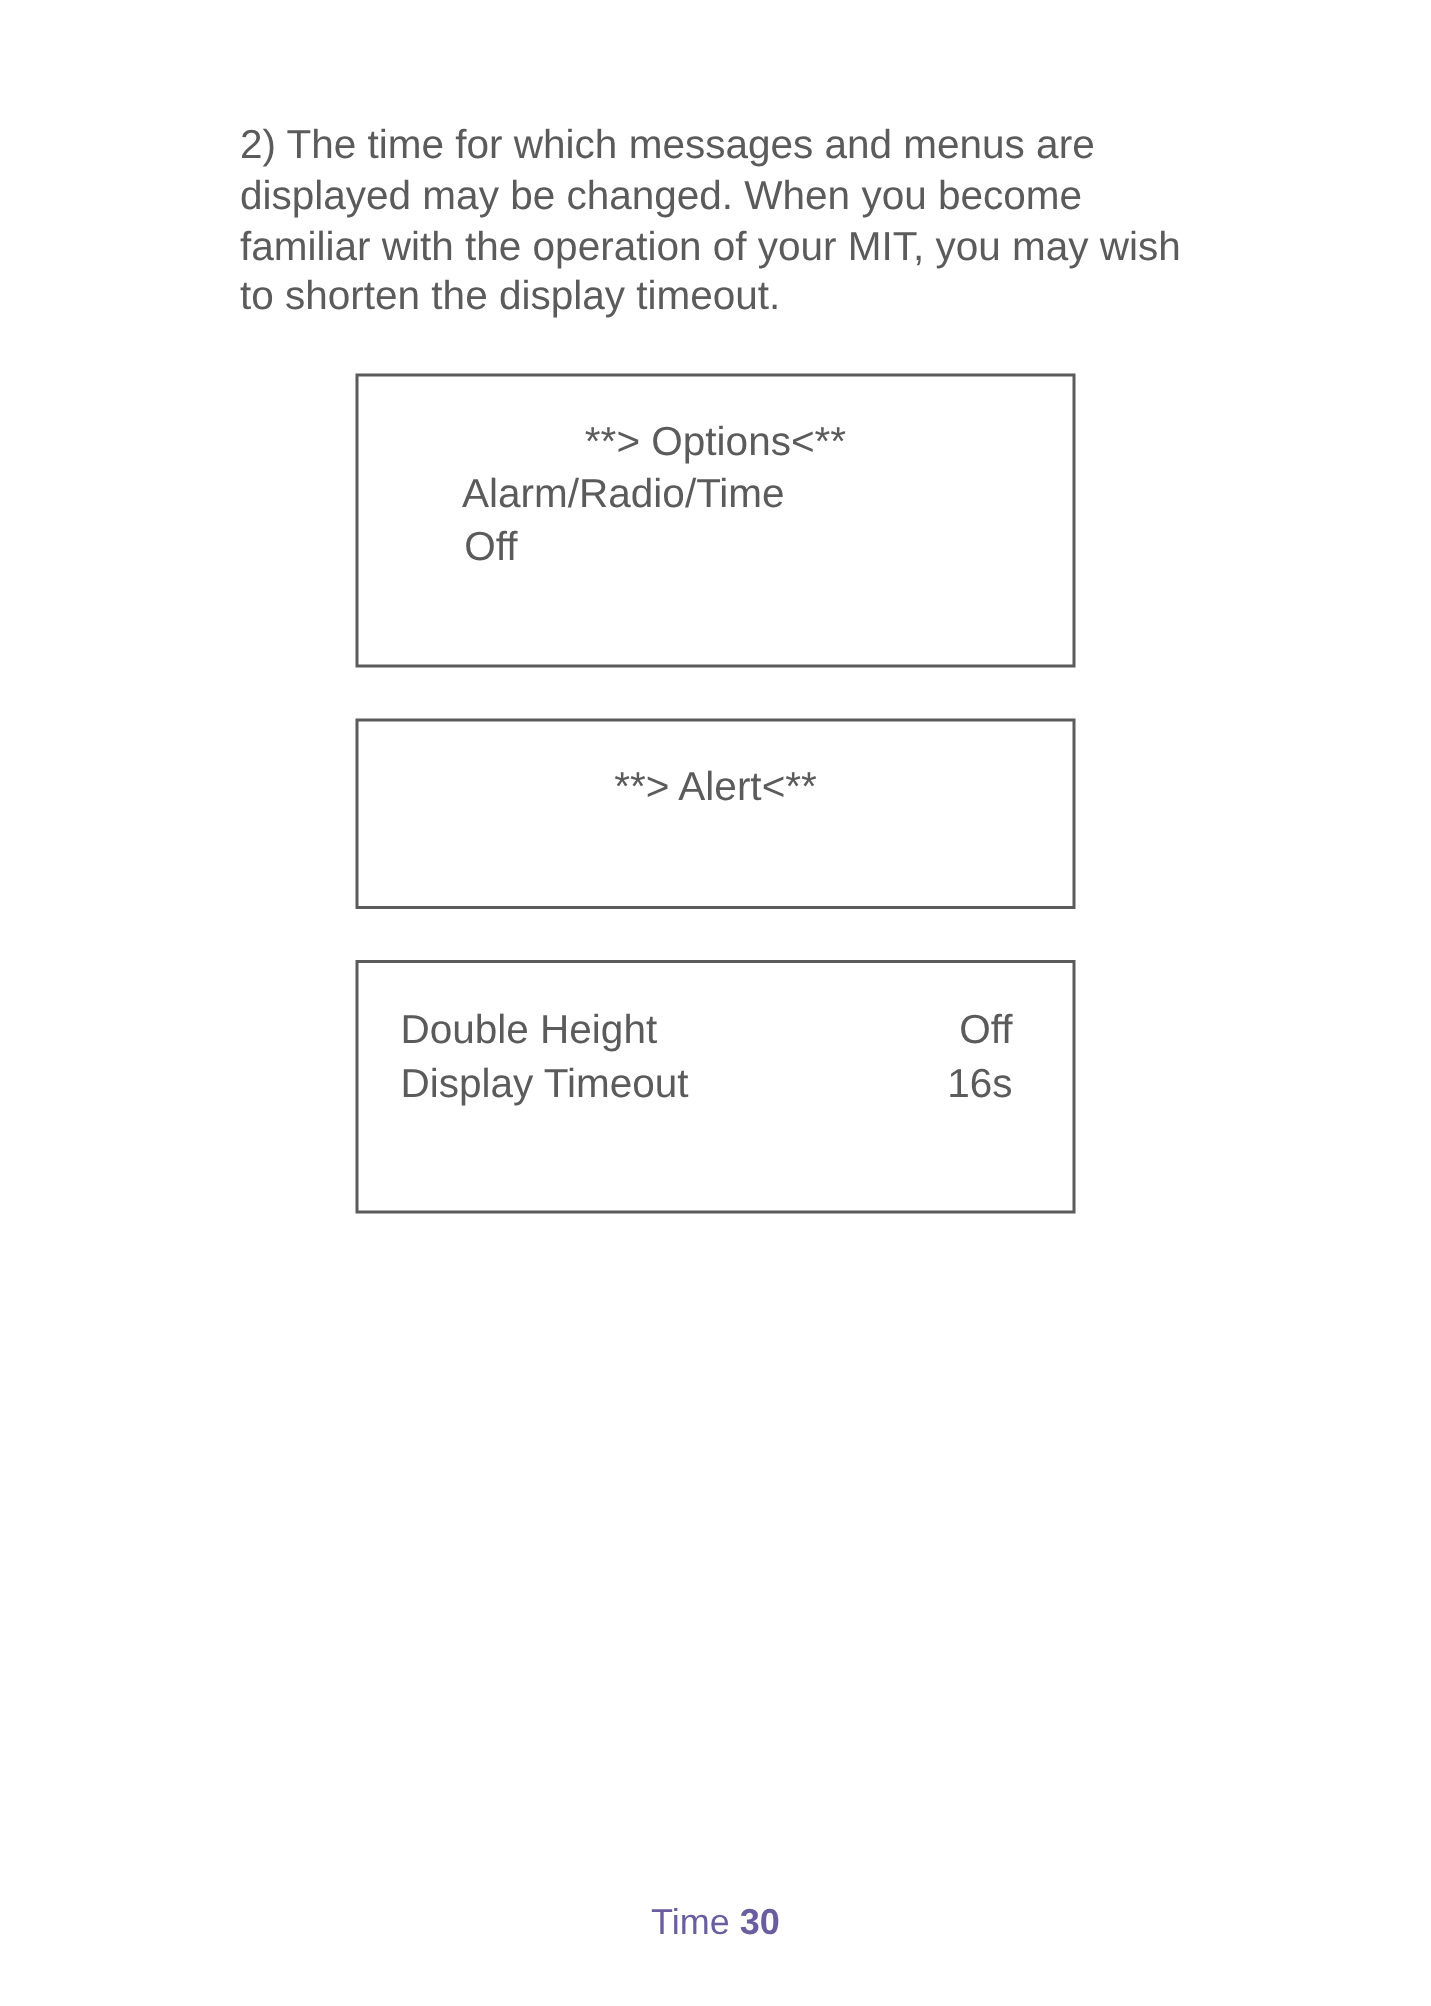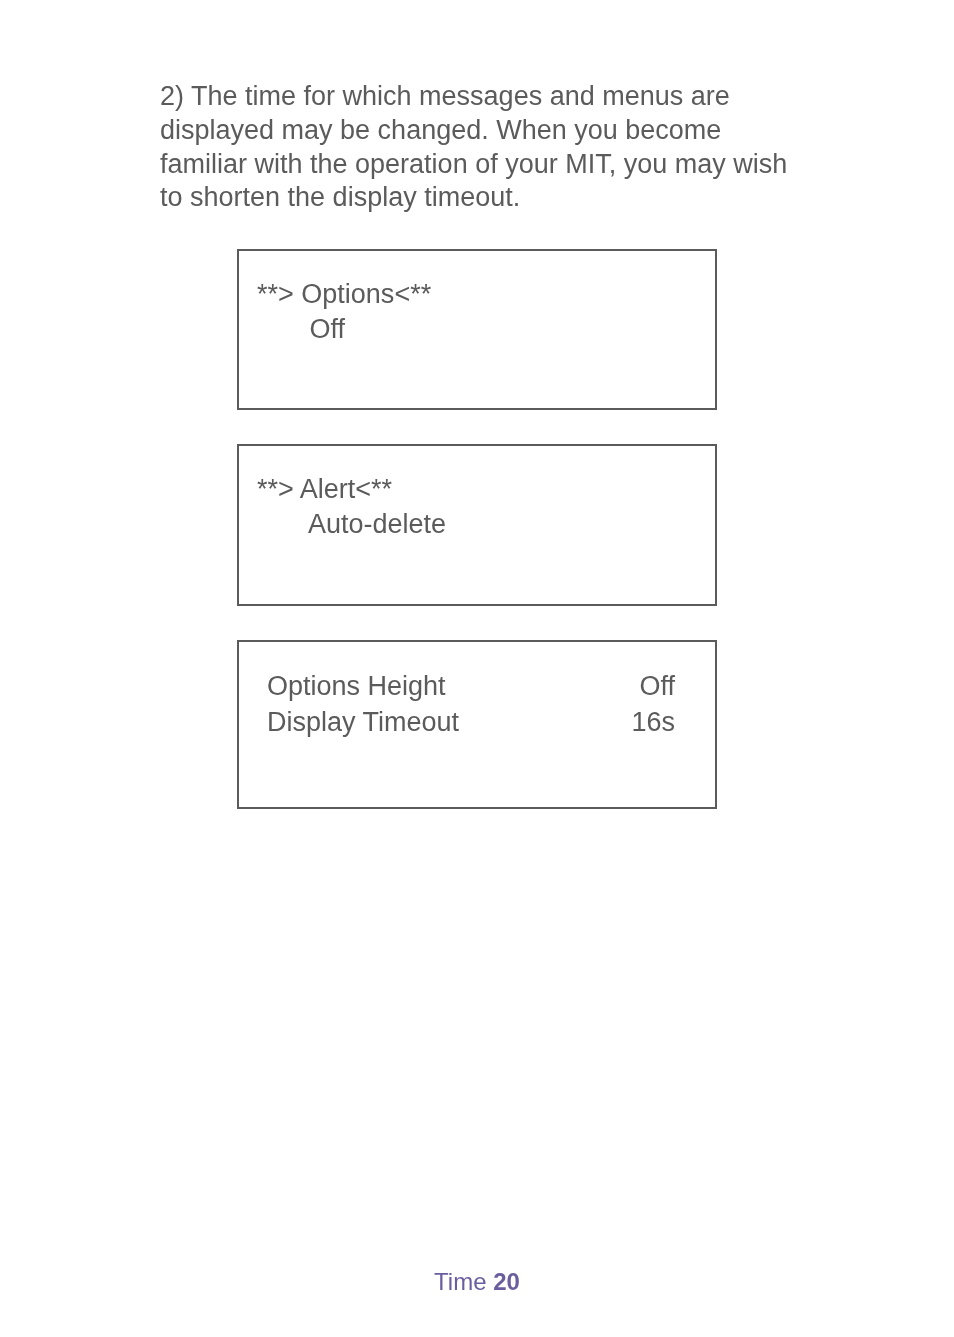--- a/index.html
+++ b/index.html
@@ -32,7 +32,7 @@
   }
   .screen-row {
     display: flex;
-    justify-content: flex-start;
+    justify-content: center;
   }
   .screen-line {
     white-space: pre;

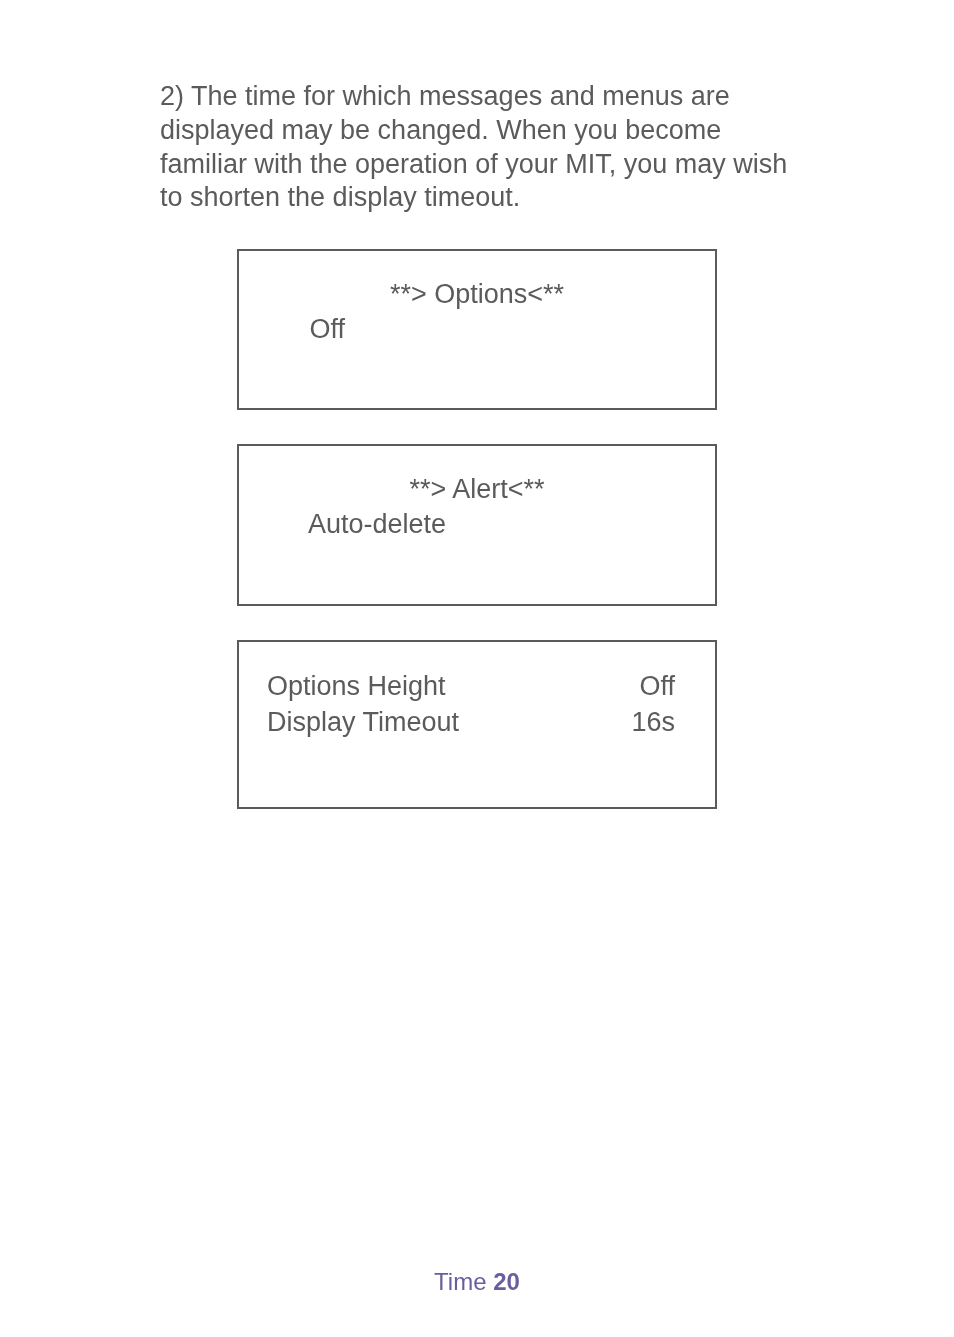--- a/index.html
+++ b/index.html
@@ -79,6 +79,7 @@
       <span class="screen-line"><span>**&gt;</span> <span>Options</span></span>
       <span>&lt;**</span>
     </div>
+    <div class="screen-line">       <span>Alarm/Radio/Time</span></div>
     <div class="screen-line">       <span>Off</span></div>
     <div class="screen-line">&nbsp;</div>
   </div>

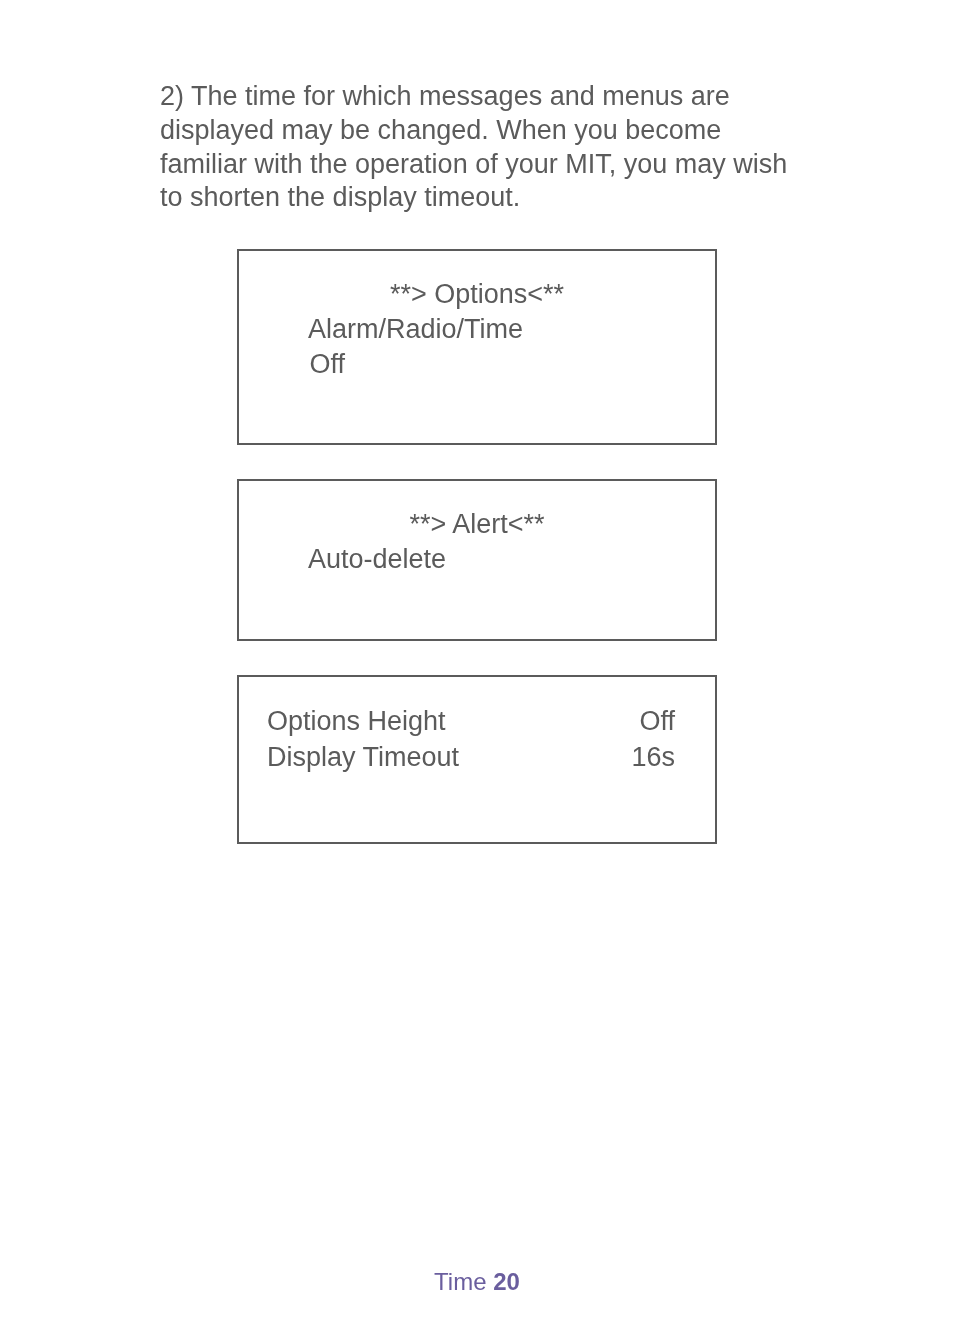--- a/index.html
+++ b/index.html
@@ -90,7 +90,6 @@
       <span class="screen-line"><span>**&gt;</span> <span>Alert</span></span>
       <span>&lt;**</span>
     </div>
-    <div class="screen-line">       <span>Auto-delete</span></div>
     <div class="screen-line">&nbsp;</div>
   </div>
 

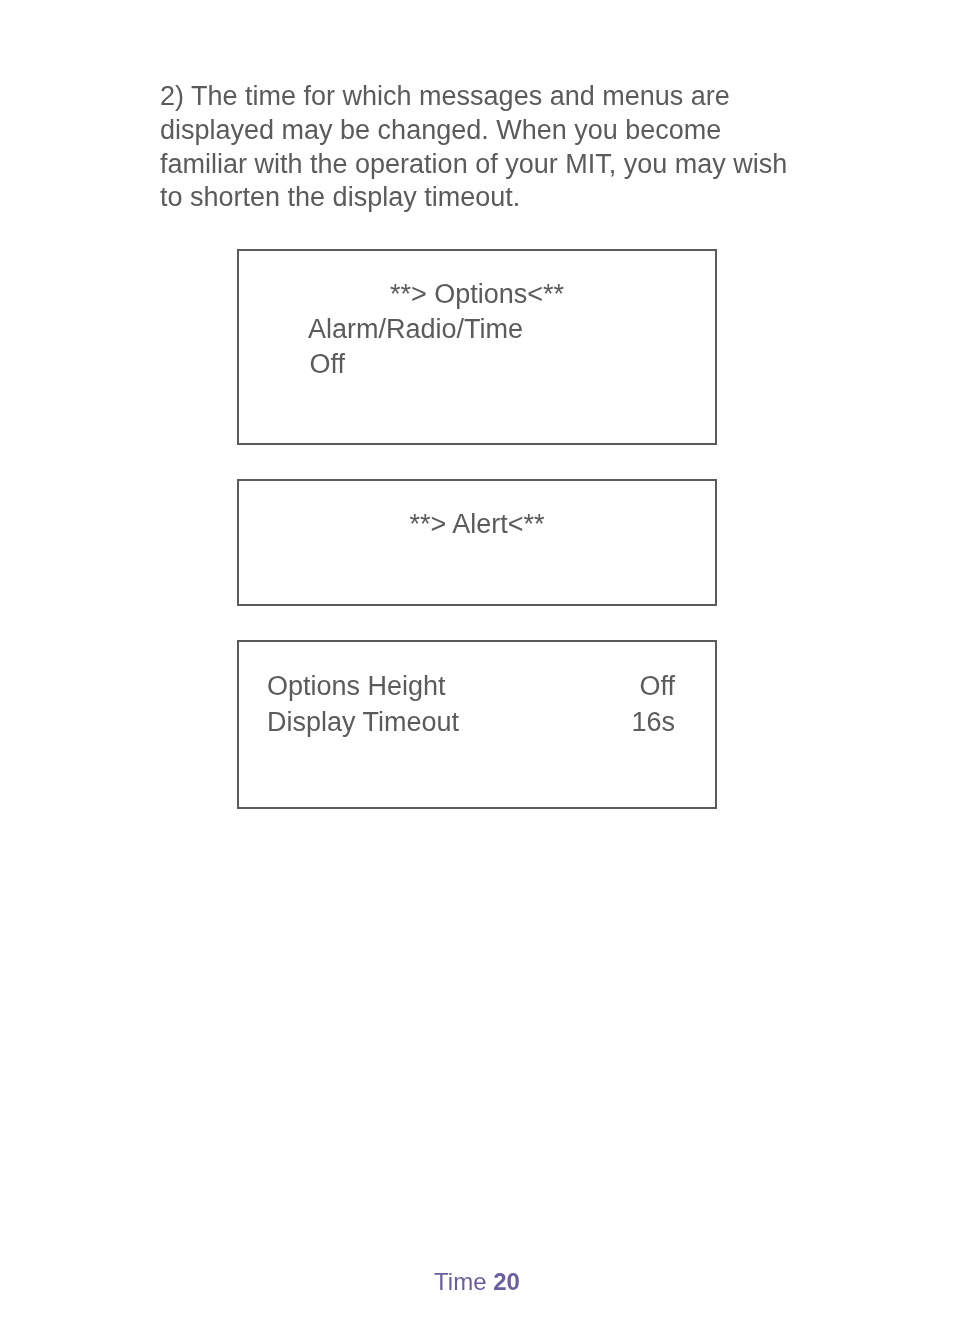--- a/index.html
+++ b/index.html
@@ -96,7 +96,7 @@
 
   <div class="settings-box">
     <div class="settings-row">
-      <span>Options Height</span>
+      <span>Double Height</span>
       <span>Off</span>
     </div>
     <div class="settings-row">

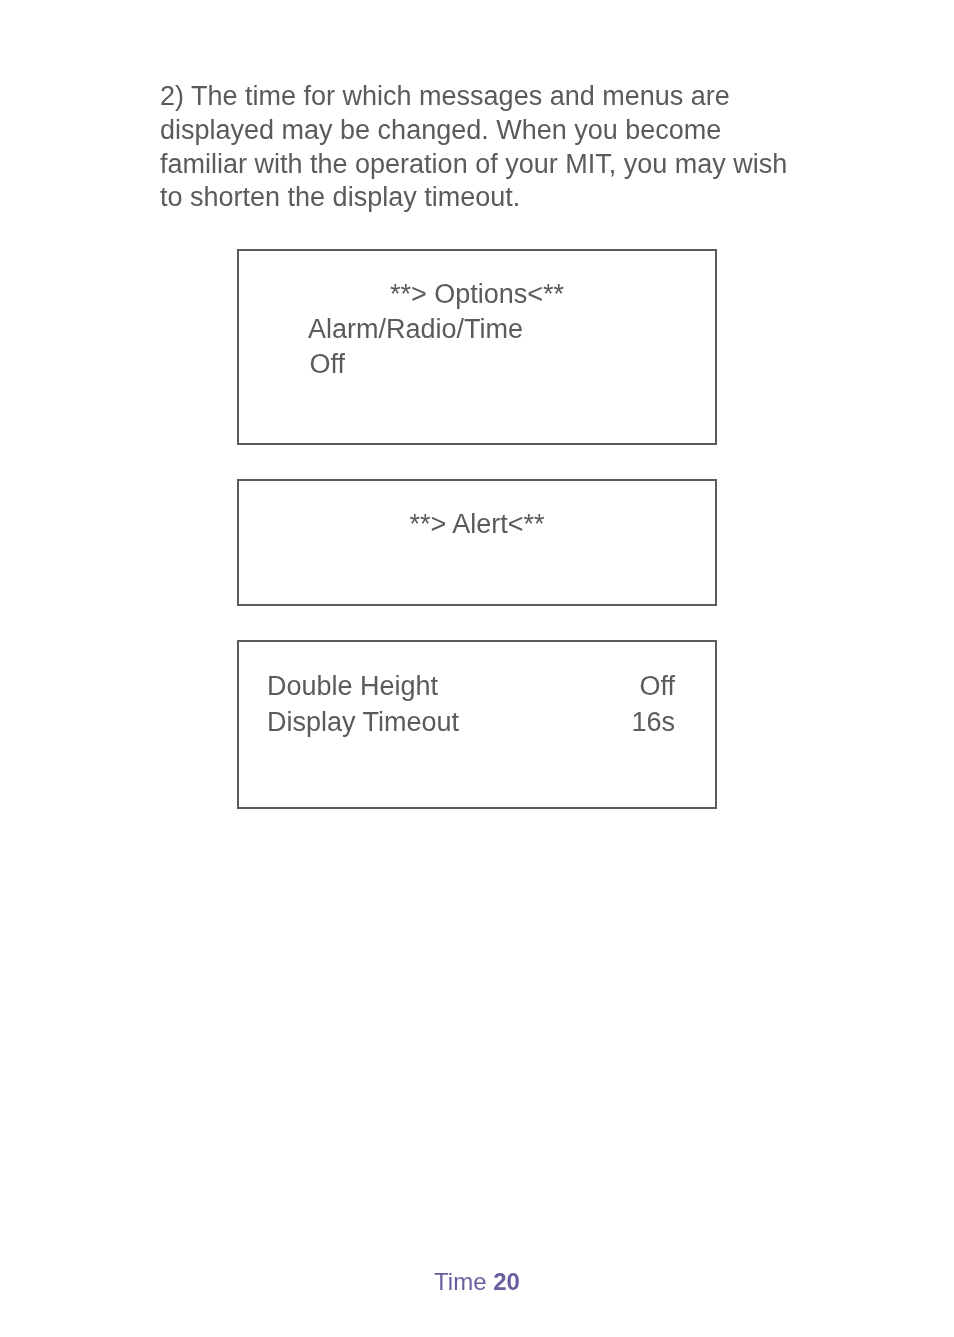--- a/index.html
+++ b/index.html
@@ -107,7 +107,7 @@
   </div>
 
   <div class="footer">
-    <span>Time</span> <span class="bold">20</span>
+    <span>Time</span> <span class="bold">30</span>
   </div>
 
 </div>

